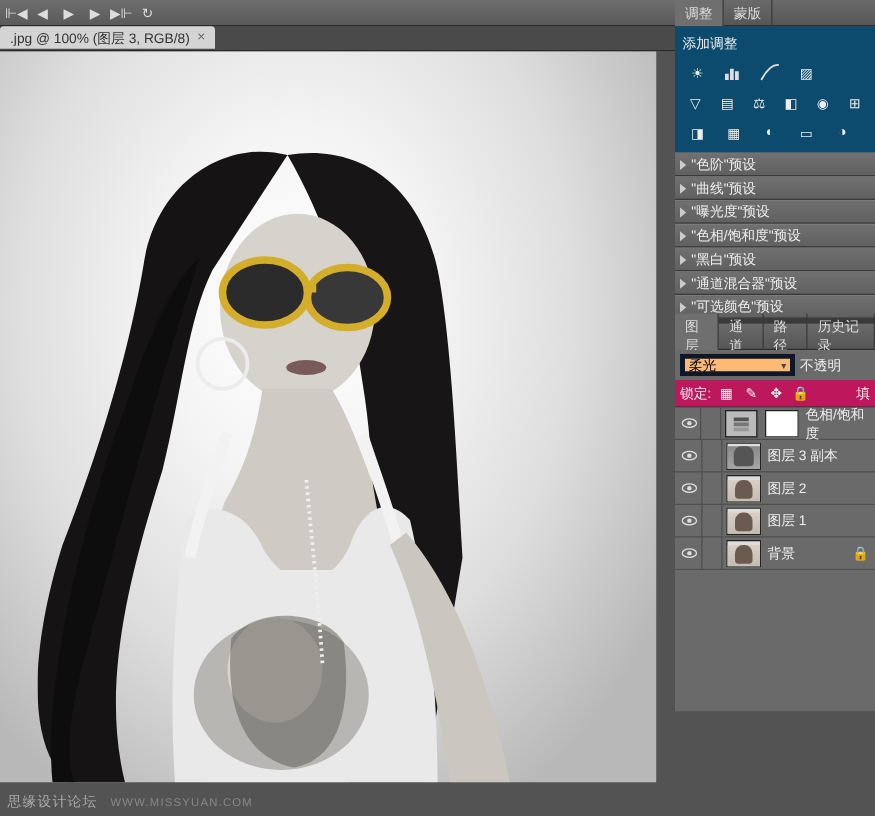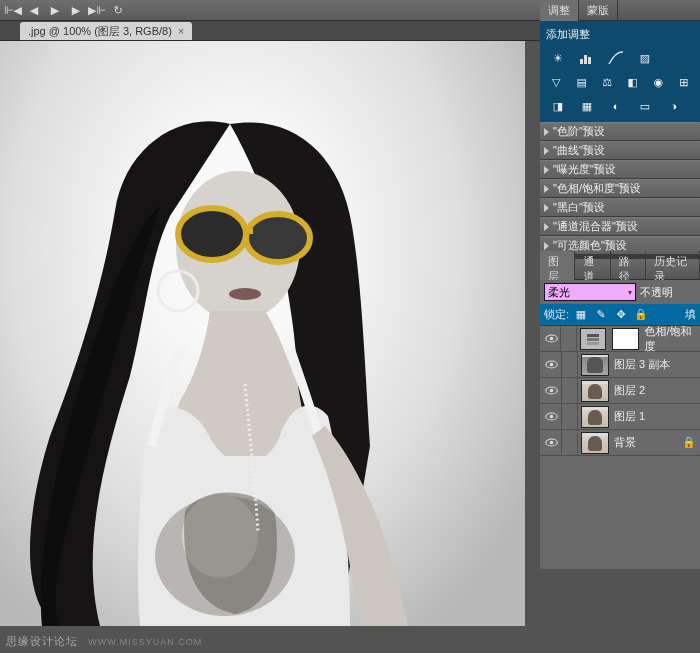--- a/index.html
+++ b/index.html
@@ -6,7 +6,7 @@
 body{width:700px;height:653px;background:#535353;overflow:hidden;position:relative}
 .topbar{height:21px;background:linear-gradient(#6e6e6e,#5a5a5a);display:flex;align-items:center;padding:0 4px;border-bottom:1px solid #2a2a2a}
 .tool-icon{width:18px;height:16px;margin-right:3px;display:flex;align-items:center;justify-content:center;color:#ddd;cursor:pointer}
-.tabbar{height:20px;background:#4a4a4a;display:flex;align-items:flex-end;padding-left:20px;border-bottom:1px solid #2a2a2a}
+.tabbar{height:20px;background:#4a4a4a;display:flex;align-items:flex-start;padding-left:0;border-bottom:1px solid #2a2a2a}
 .doctab{height:18px;background:#d4d4d4;padding:2px 8px;border-radius:3px 3px 0 0;display:flex;align-items:center;color:#333;gap:6px}
 .doctab .close{color:#666}
 .canvas-area{position:absolute;top:41px;left:0;width:540px;height:585px;background:#535353;overflow:hidden}

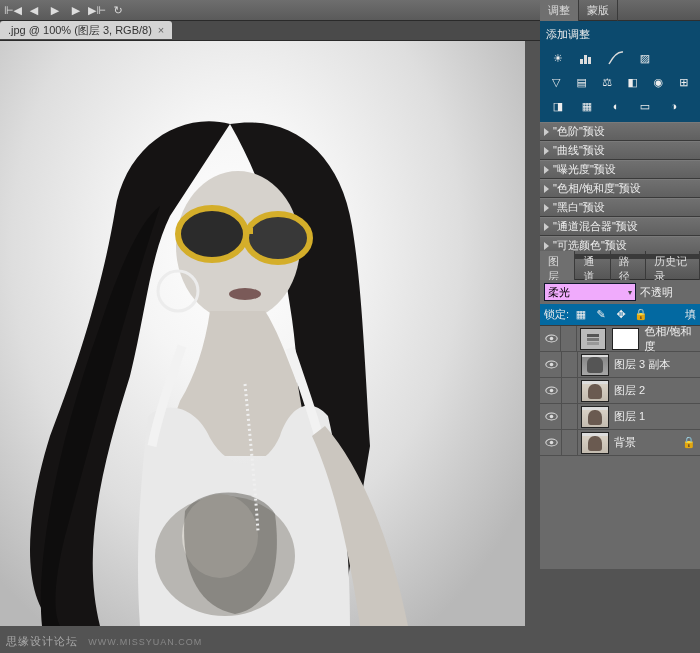--- a/index.html
+++ b/index.html
@@ -22,7 +22,7 @@
 .preset .tri{margin-right:4px;width:0;height:0;border-top:4px solid transparent;border-bottom:4px solid transparent;border-left:5px solid #ccc}
 .sep-gap{height:4px;background:#3a3a3a}
 .blend-row{display:flex;align-items:center;padding:3px 4px;gap:4px;background:#6a6a6a}
-.blend-sel{flex:0 0 92px;height:18px;background:#f0abfc;border:1px solid #0f172a;padding:1px 3px;color:#000;display:flex;align-items:center;justify-content:space-between}
+.blend-sel{flex:0 0 92px;height:18px;background:#fdba74;border:4px solid #0f172a;padding:1px 3px;color:#000;display:flex;align-items:center;justify-content:space-between}
 .lock-row{display:flex;align-items:center;padding:3px 4px;gap:4px;background:#0369a1;color:#eee;border-bottom:1px solid #3a3a3a}
 .lock-ic{width:16px;height:14px;display:flex;align-items:center;justify-content:center}
 .layers-list{background:#6a6a6a;flex:1;overflow:hidden}

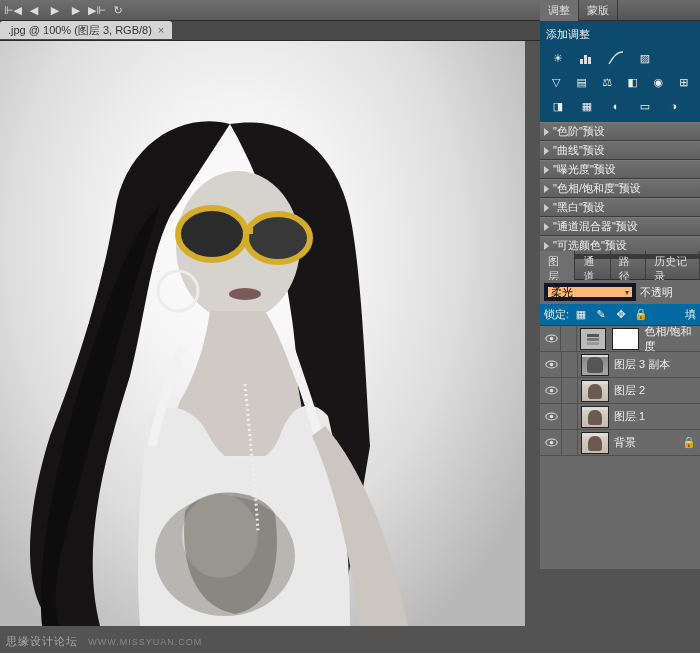--- a/index.html
+++ b/index.html
@@ -23,7 +23,7 @@
 .sep-gap{height:4px;background:#3a3a3a}
 .blend-row{display:flex;align-items:center;padding:3px 4px;gap:4px;background:#6a6a6a}
 .blend-sel{flex:0 0 92px;height:18px;background:#fdba74;border:4px solid #0f172a;padding:1px 3px;color:#000;display:flex;align-items:center;justify-content:space-between}
-.lock-row{display:flex;align-items:center;padding:3px 4px;gap:4px;background:#0369a1;color:#eee;border-bottom:1px solid #3a3a3a}
+.lock-row{display:flex;align-items:center;padding:3px 4px;gap:4px;background:#be185d;color:#eee;border-bottom:1px solid #3a3a3a}
 .lock-ic{width:16px;height:14px;display:flex;align-items:center;justify-content:center}
 .layers-list{background:#6a6a6a;flex:1;overflow:hidden}
 .layer-row{height:26px;display:flex;align-items:center;border-bottom:1px solid #4f4f4f;padding-left:2px}

